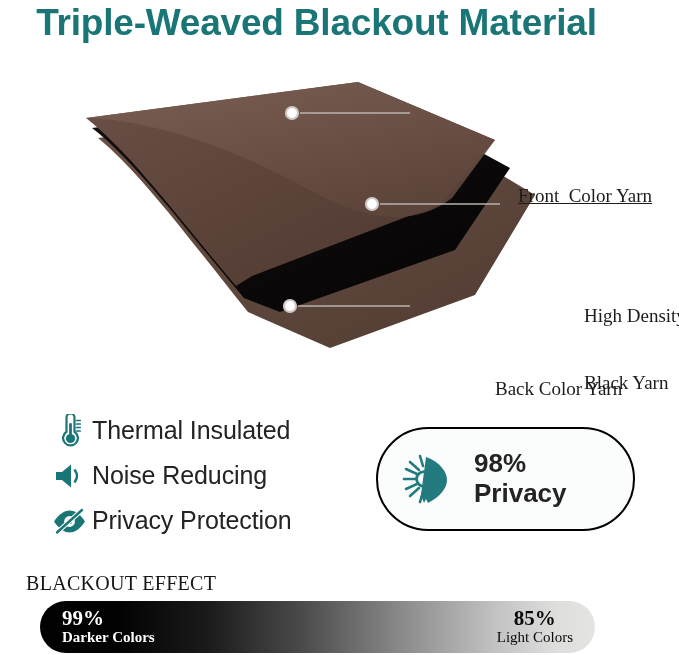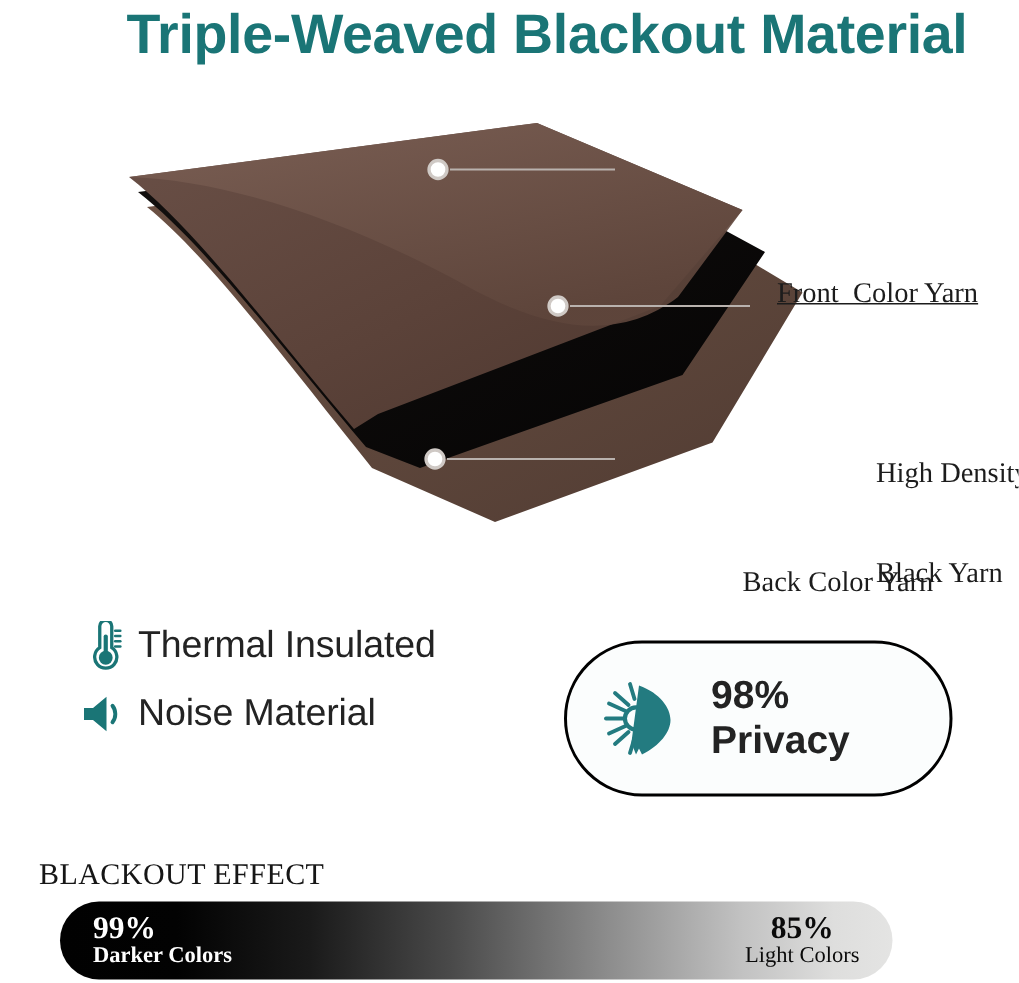--- a/index.html
+++ b/index.html
@@ -19,10 +19,10 @@
   
   #page-title {
     position: absolute;
-    left: 12px;
+    left: 0;
     top: 2px;
     width: 633px;
-    text-align: right;
+    text-align: center;
     font-family: "Liberation Sans", sans-serif;
     font-weight: bold;
     font-size: 37px;

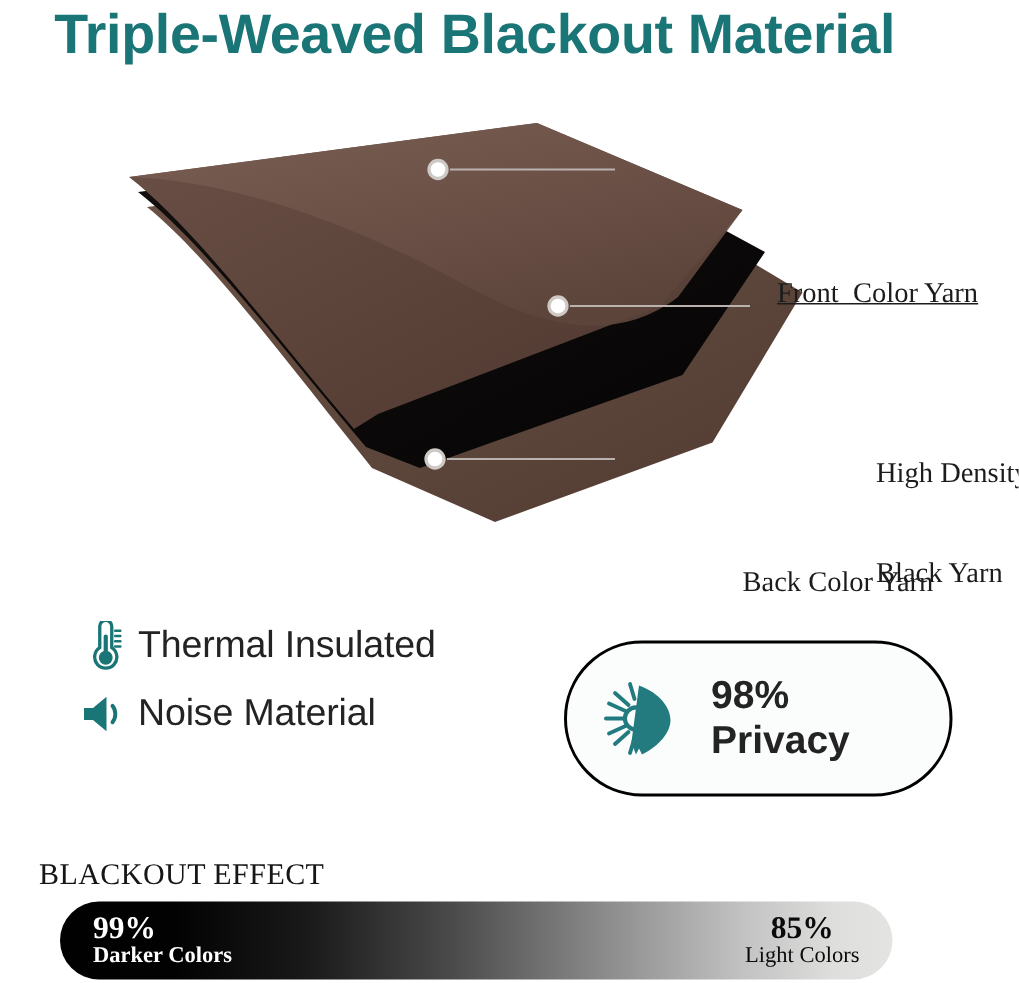--- a/index.html
+++ b/index.html
@@ -258,7 +258,7 @@
         <path d="M22 9.5 a9 9 0 0 1 0 11" fill="none" stroke="currentColor" stroke-width="2.6" stroke-linecap="round"></path>
       </svg>
     </span>
-    <span class="feature-text">Noise Material</span>
+    <span class="feature-text">Noise Reducing</span>
   </div>
 
 </div>

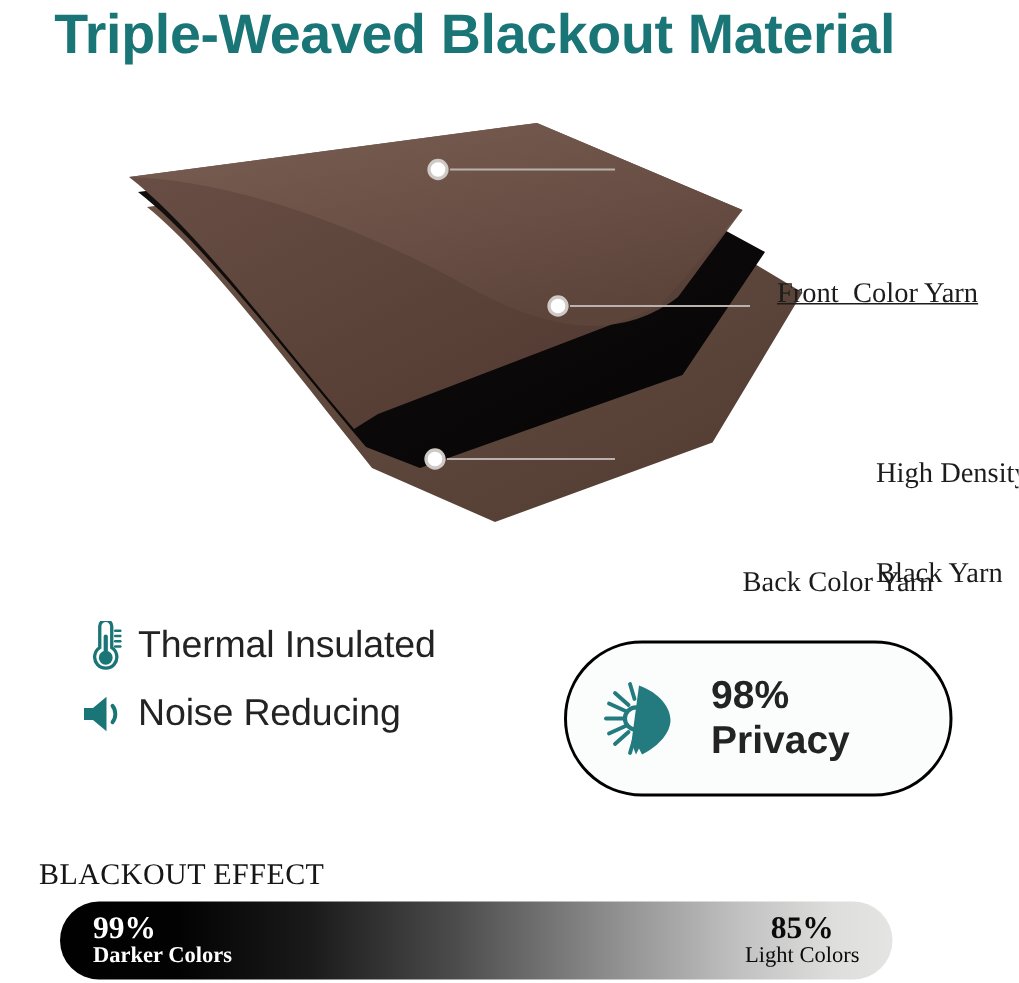--- a/index.html
+++ b/index.html
@@ -261,6 +261,19 @@
     <span class="feature-text">Noise Reducing</span>
   </div>
 
+  <div class="feature-row">
+    <span class="feature-icon">
+      <svg width="36" height="28" viewBox="0 0 36 28" xmlns="http://www.w3.org/2000/svg">
+        <path d="M3 14.5 C 8 6.5 14.5 3.5 18.5 3.5 C 23 3.5 29 6.5 34 14.5
+                 C 29 22.5 23 25.5 18.5 25.5 C 14.5 25.5 8 22.5 3 14.5 Z" fill="currentColor"></path>
+        <circle cx="18.5" cy="14.5" r="5.4" fill="#ffffff"></circle>
+        <circle cx="18.5" cy="14.5" r="2.6" fill="currentColor"></circle>
+        <line x1="6" y1="25.5" x2="31" y2="3" stroke="#ffffff" stroke-width="4.6" stroke-linecap="round"></line>
+        <line x1="6" y1="25.5" x2="31" y2="3" stroke="currentColor" stroke-width="2.4" stroke-linecap="round"></line>
+      </svg>
+    </span>
+    <span class="feature-text">Privacy Protection</span>
+  </div>
 </div>
 
 <div id="blackout-badge">

